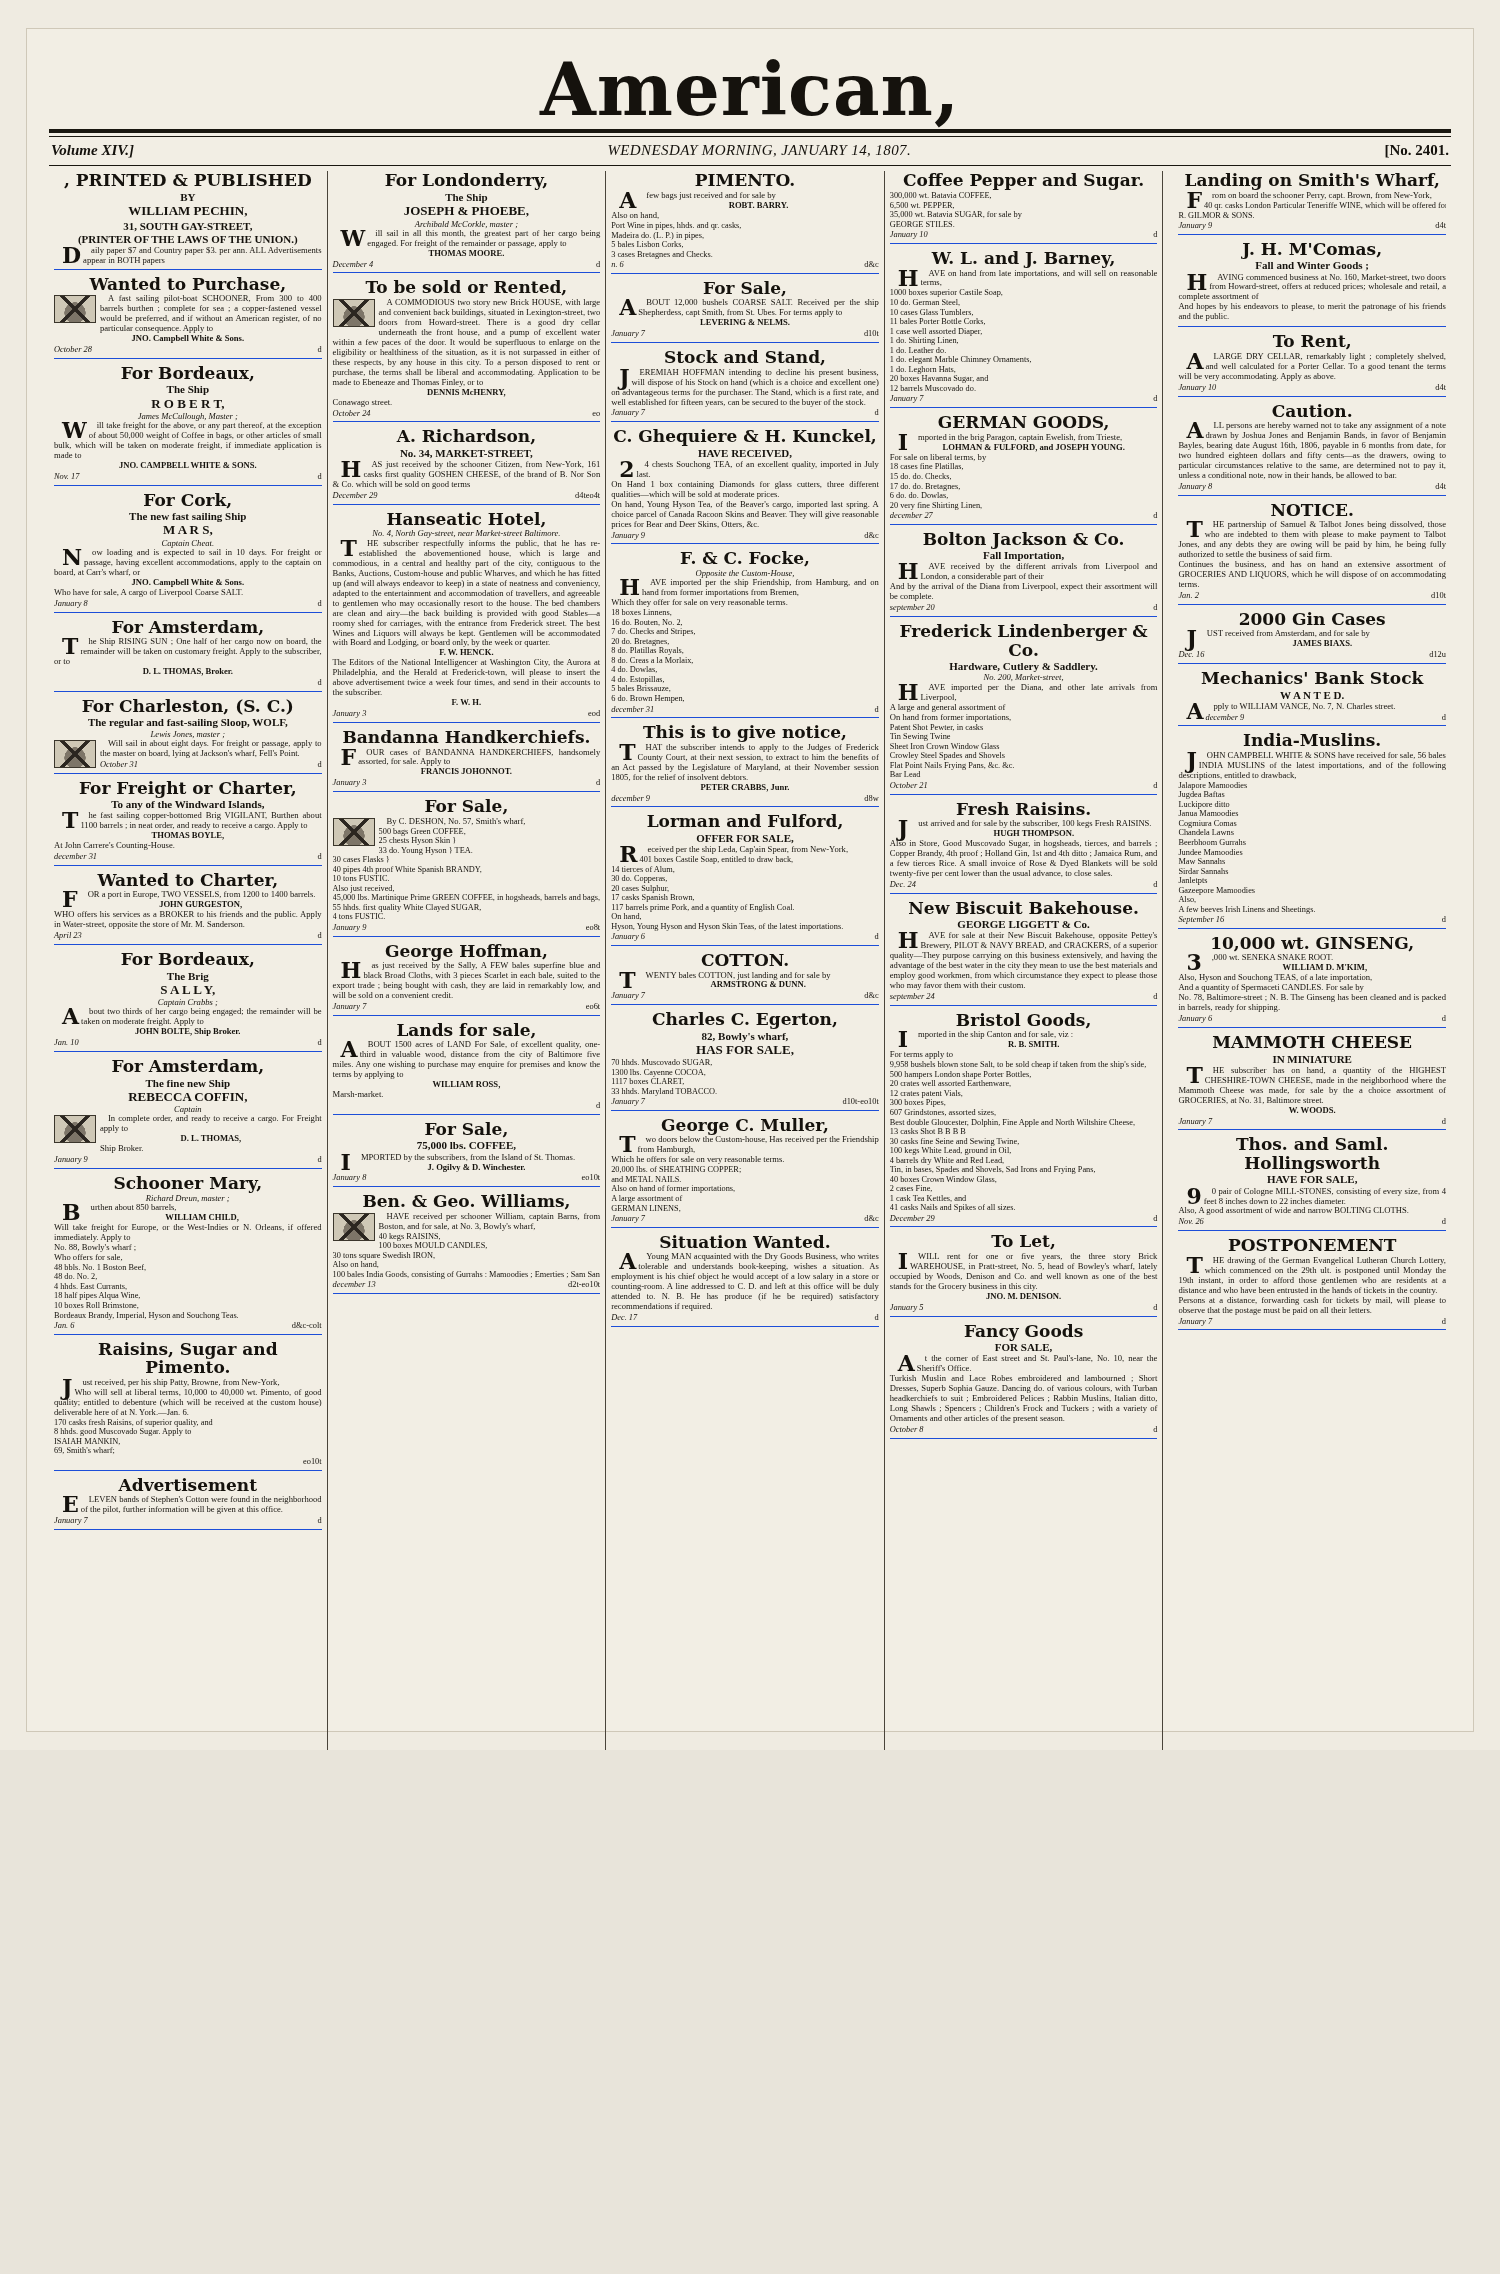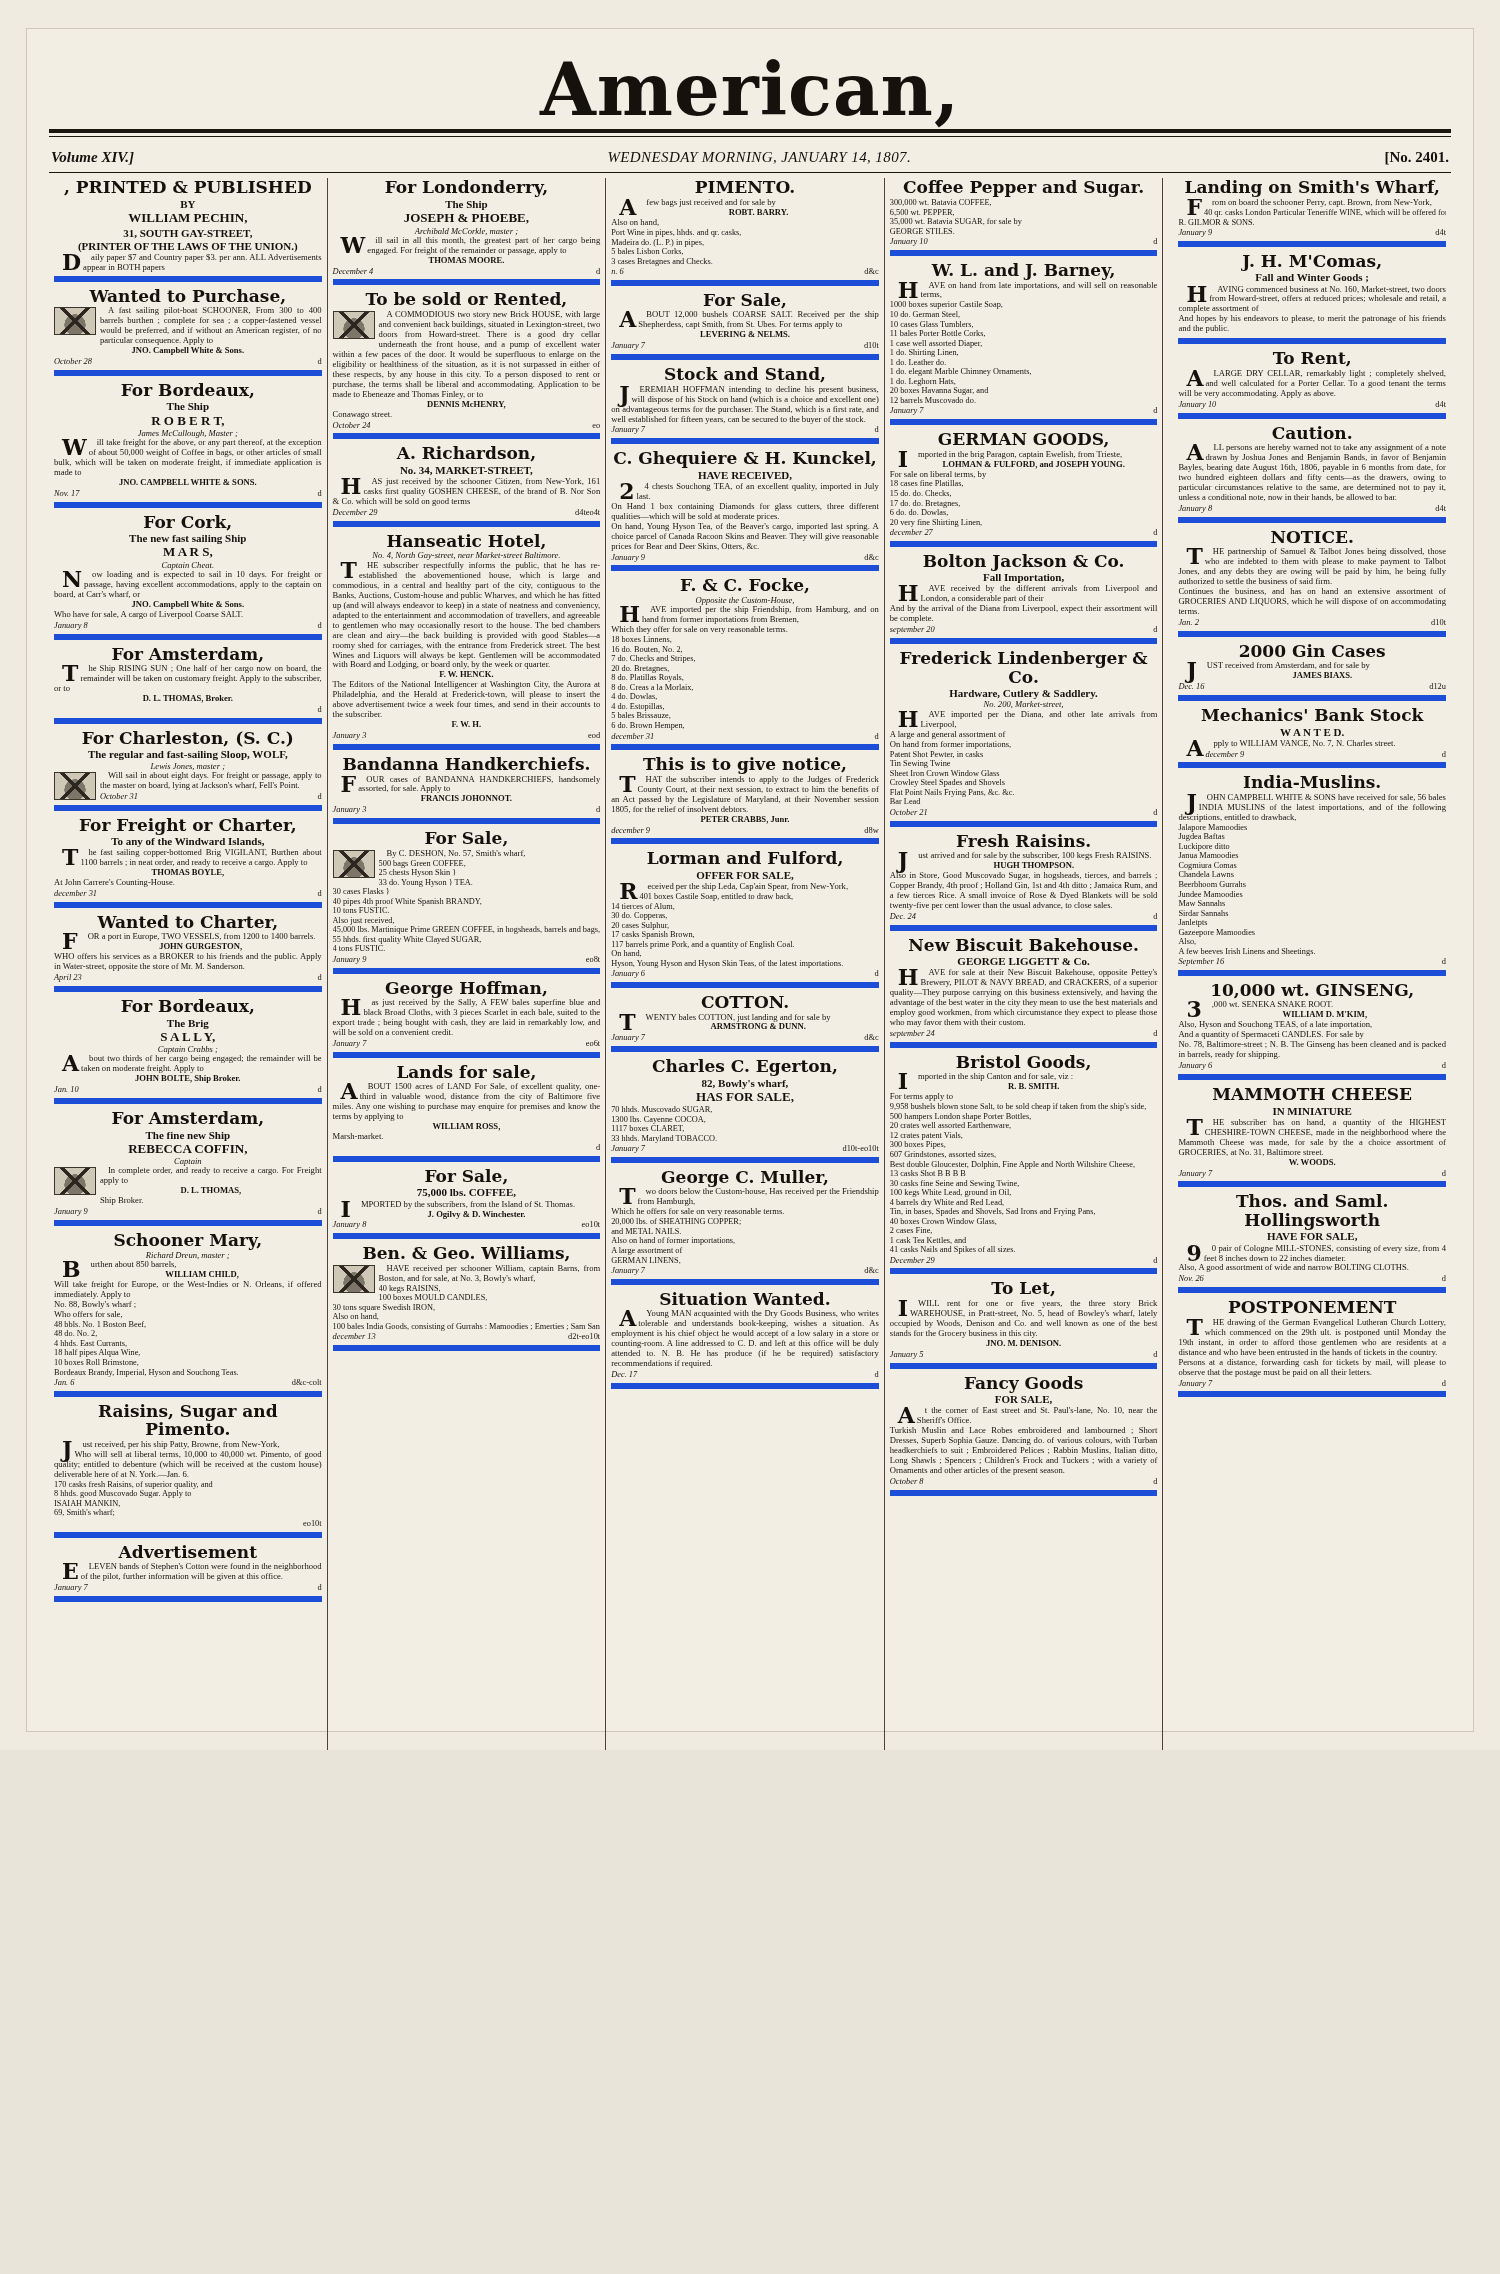--- a/index.html
+++ b/index.html
@@ -51,7 +51,7 @@
     font-size:15px;padding:3px 2px 4px 2px;
   }
   .mh-vol{font-style:italic;font-weight:700;}
-  .mh-date{font-variant:small-caps;letter-spacing:.4px;font-size:15px;font-style:italic;margin-top:7px;}
+  .mh-date{font-variant:small-caps;letter-spacing:.4px;font-size:15px;font-style:italic;}
   .mh-no{font-weight:700;}
   
   .cols{

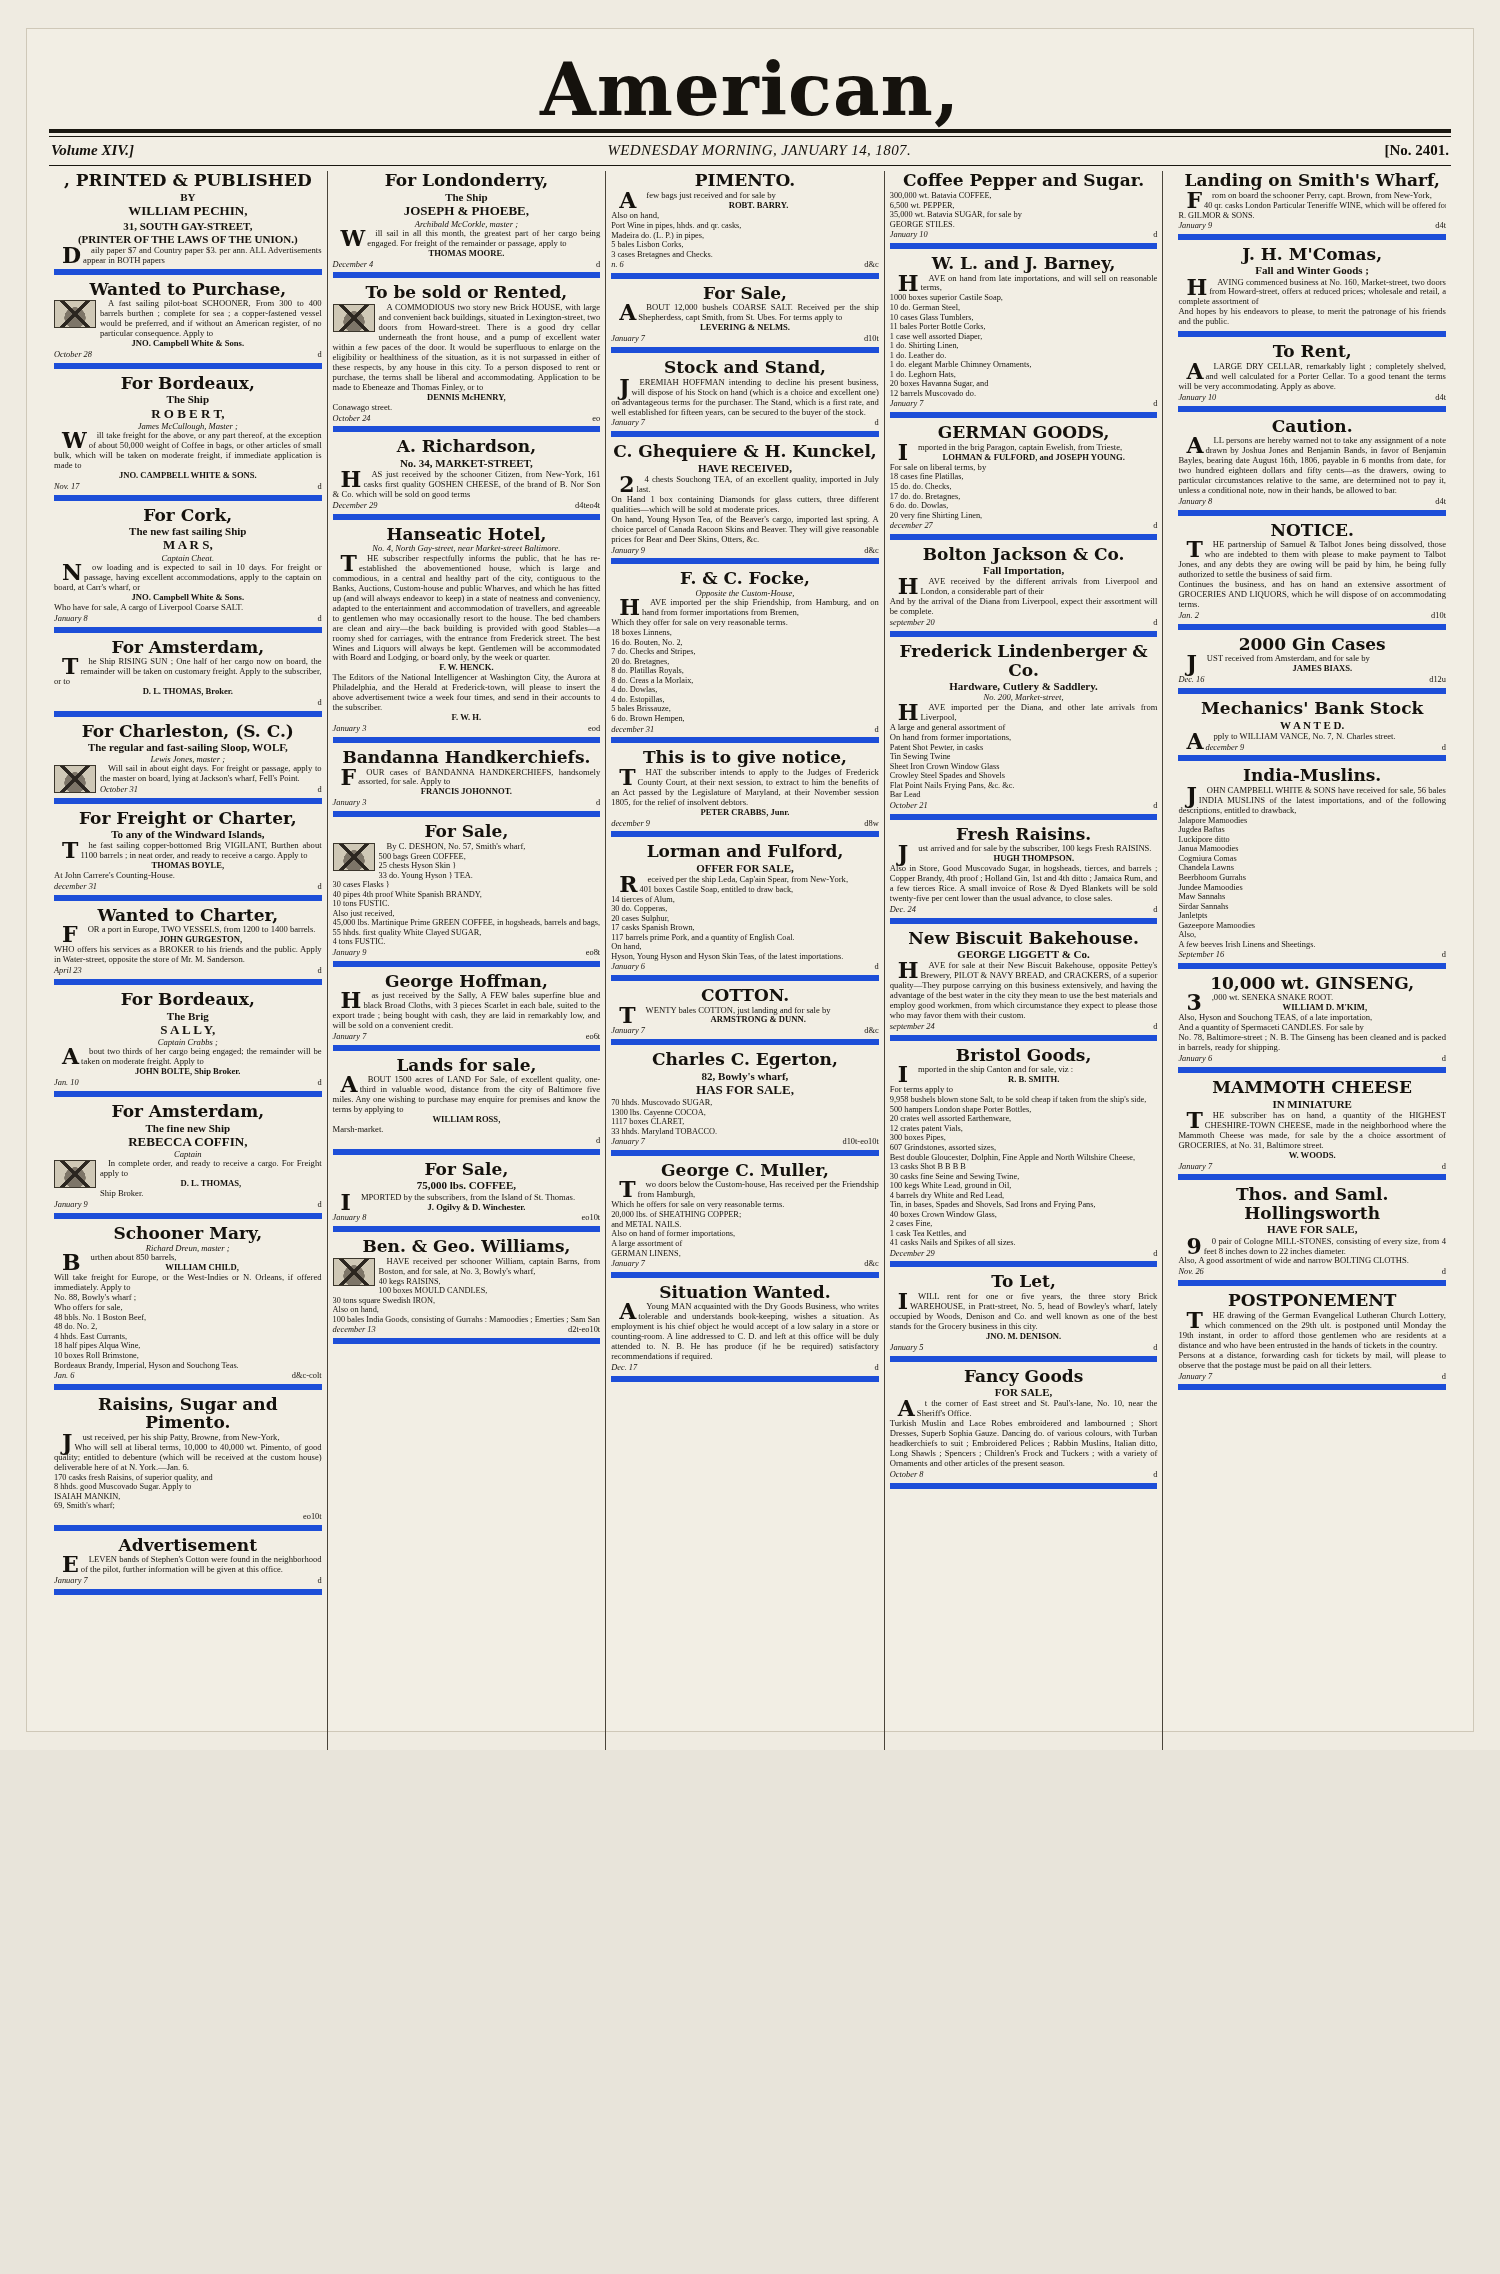--- a/index.html
+++ b/index.html
@@ -69,7 +69,7 @@
   }
   .col:last-child{border-right:none;margin-left:10px;}
   .ad{margin-bottom:5px;padding-bottom:3px;}
-  .ad.sep{border-bottom:6px solid #1d4ed8;}
+  .ad.sep{border-bottom:1px solid #1d4ed8;}
   .ad-head{
     text-align:center;
     font-weight:700;

